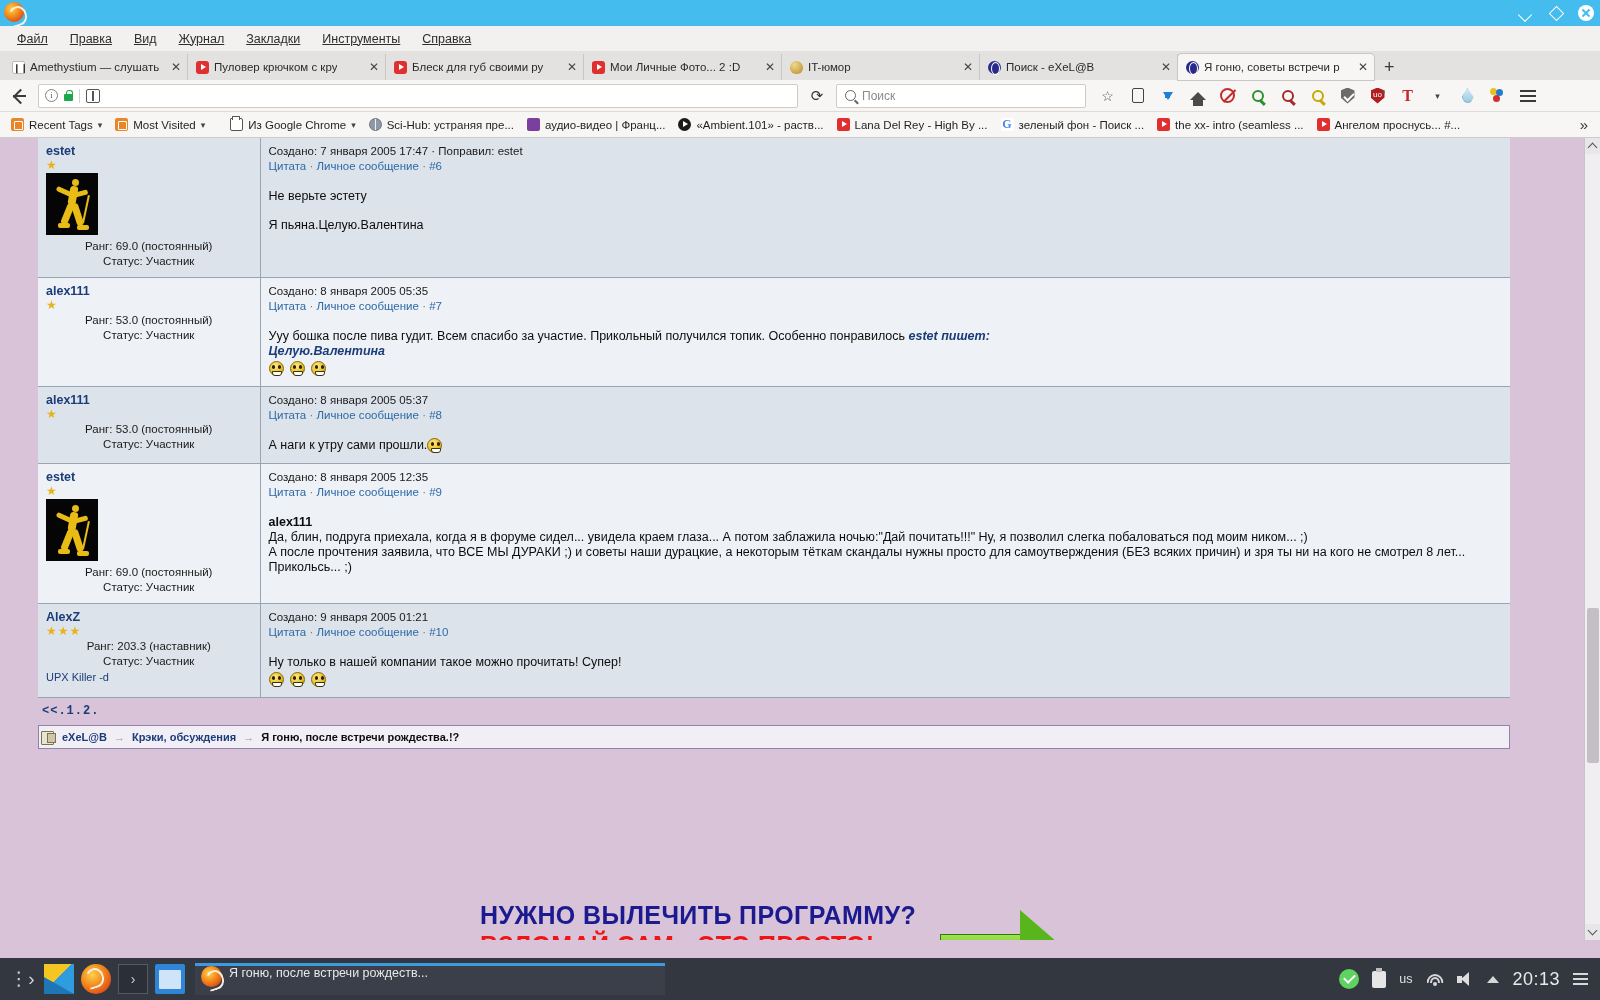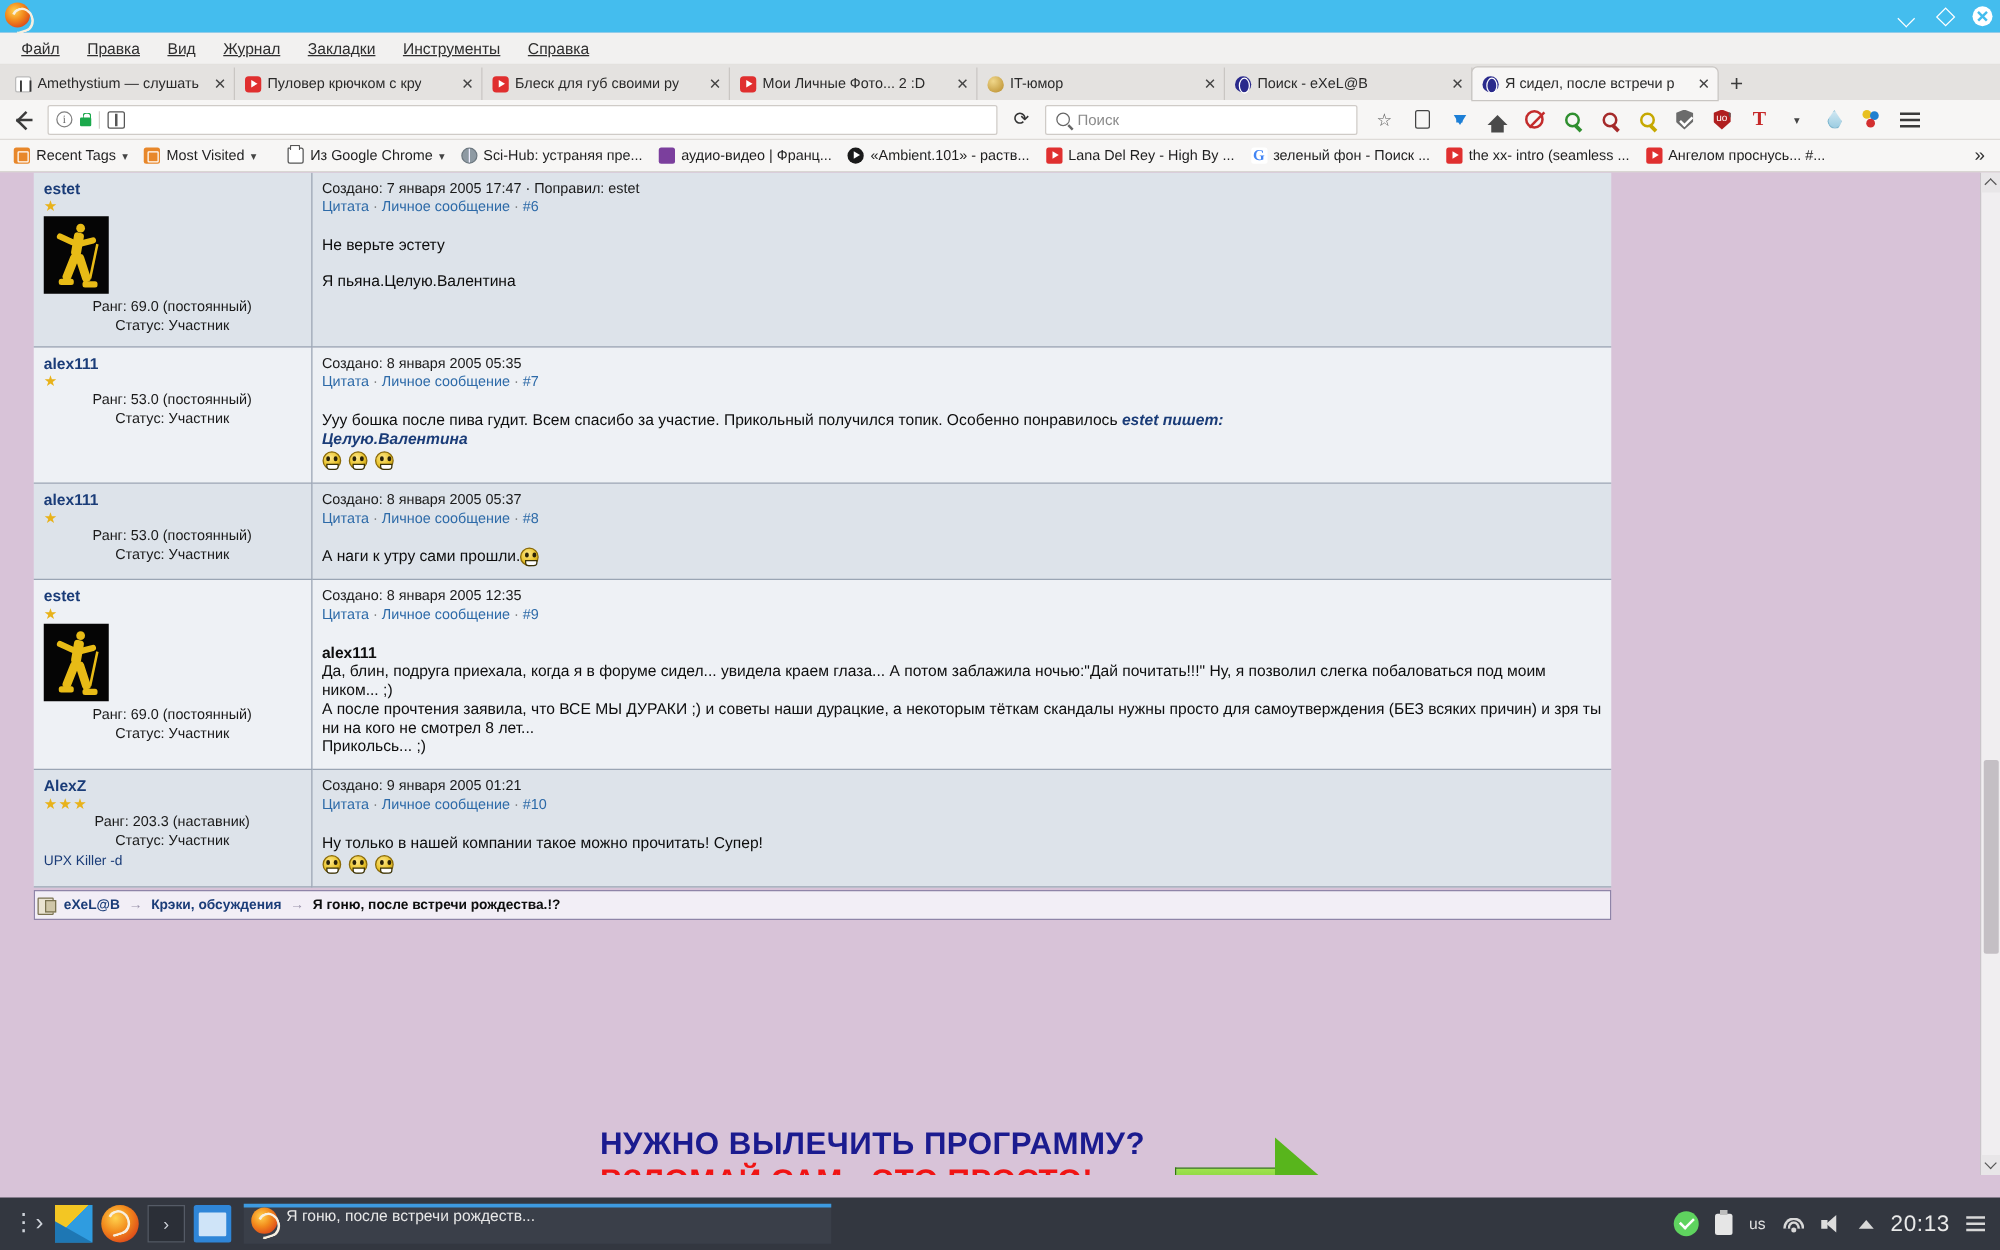--- a/index.html
+++ b/index.html
@@ -333,7 +333,7 @@
   </div>
   <div class="tab active" style="width:196px">
     <span class="favicon fav-exelab"></span>
-    <span class="tlabel">Я сидел, после встречи р</span>
+    <span class="tlabel">Я гоню, советы встречи р</span>
     <span class="tclose">✕</span>
   </div>
   <div id="newtab">+</div>

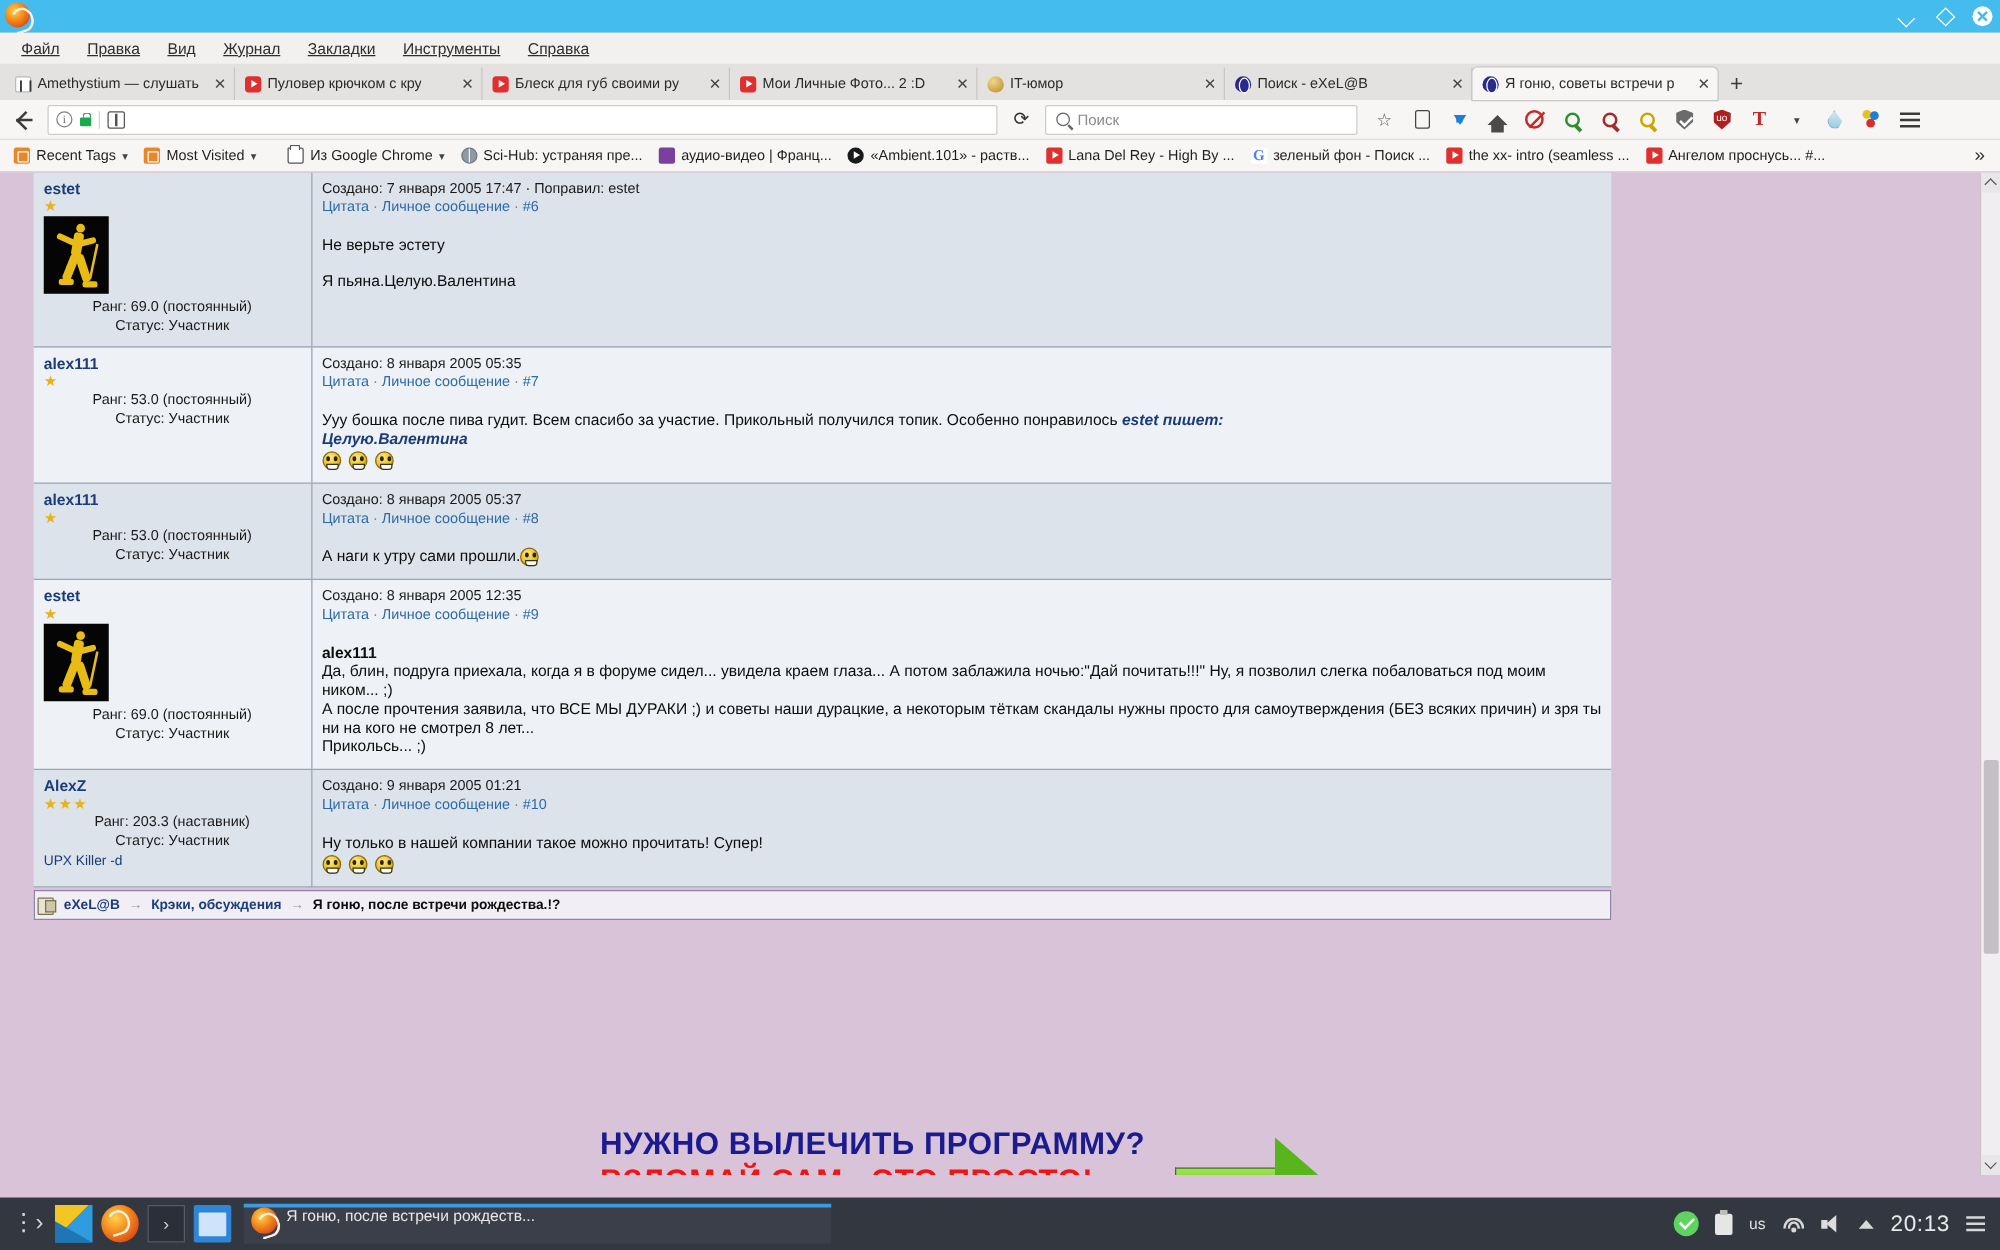--- a/index.html
+++ b/index.html
@@ -165,7 +165,7 @@
   #vthumb { position:absolute; top:470px; left:2px; width:12px; height:155px; background:#c4bfc4; border-radius:2px; }
 
   
-  #forum { position:absolute; left:27px; top:0; width:1262px; }
+  #forum { position:absolute; left:38px; top:0; width:1472px; }
   .post-table { width:100%; border-collapse:collapse; }
   .post-row { background:#dde3ea; }
   .post-row.alt { background:#eef1f5; }

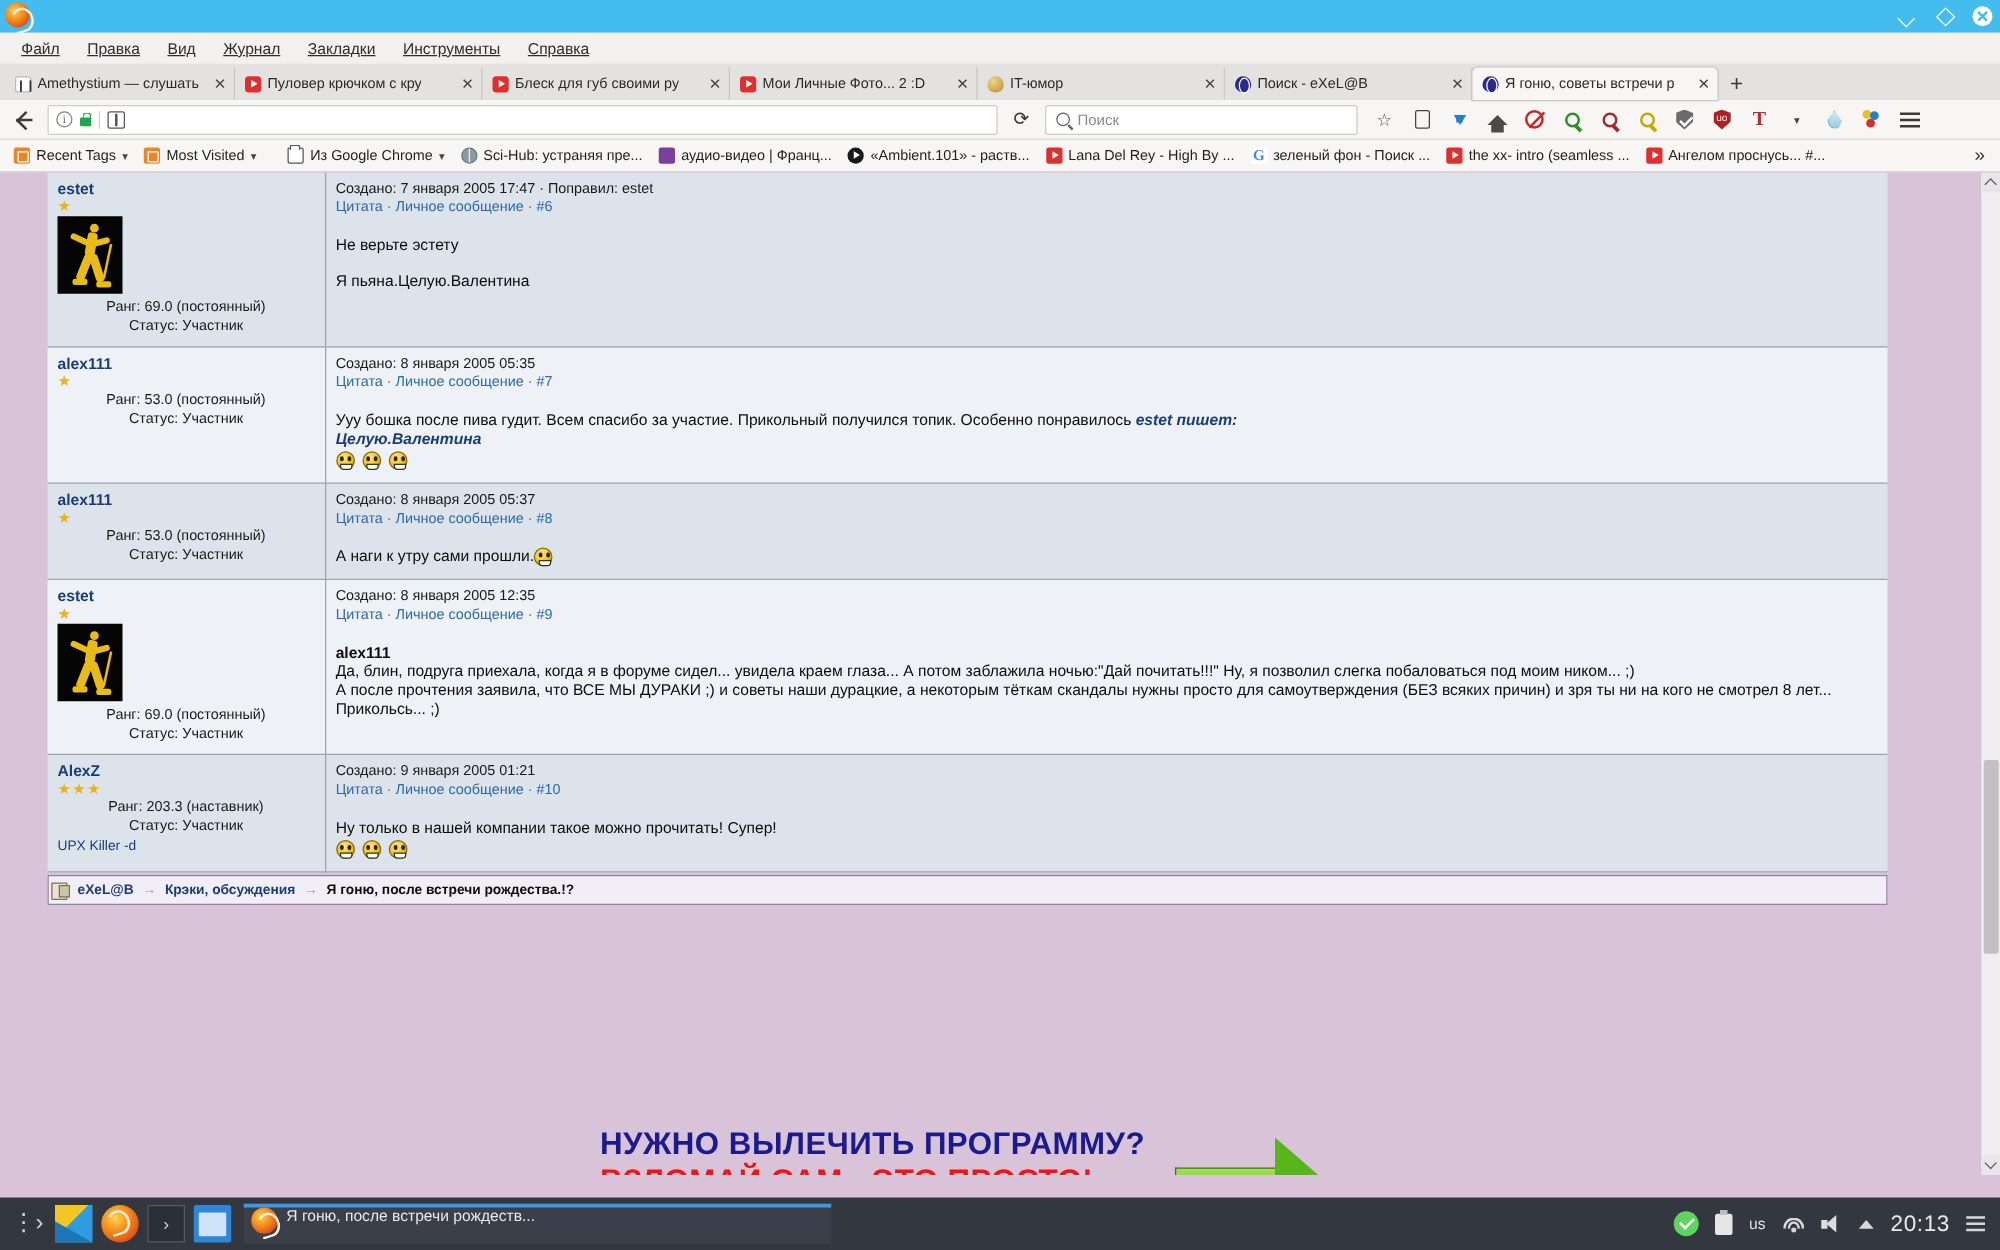--- a/index.html
+++ b/index.html
@@ -591,6 +591,9 @@
       </tbody>
         </table>
 
+      <div class="pager">
+        <a>&lt;&lt;.1.2.</a>
+      </div>
 
       <div id="breadcrumb">
         <span class="bc-icon"></span>

